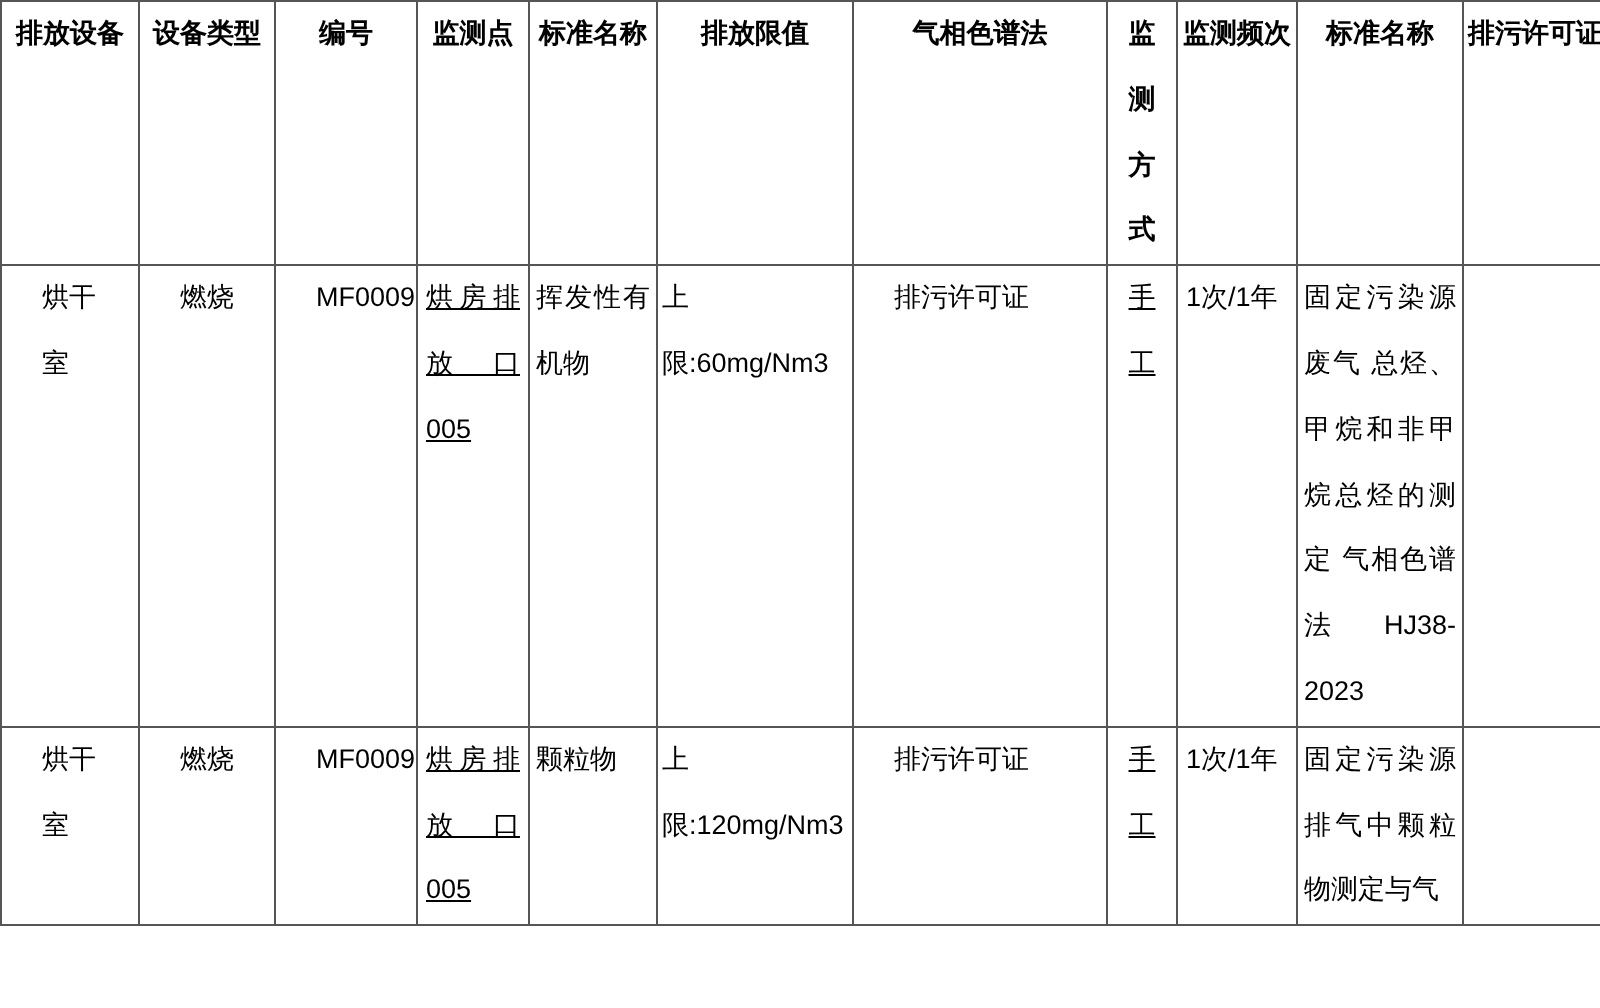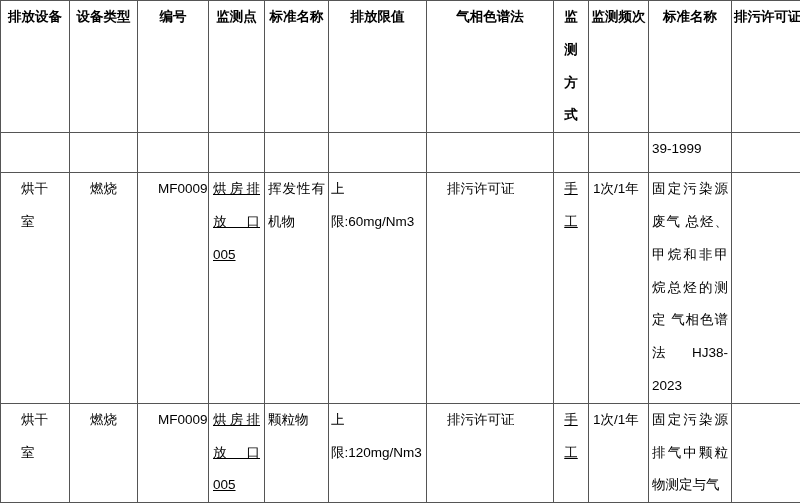--- a/index.html
+++ b/index.html
@@ -80,19 +80,6 @@
     </tr>
   </thead>
   <tbody>
-    <tr class="r-cont">
-      <td></td>
-      <td></td>
-      <td></td>
-      <td class="col-point"></td>
-      <td class="col-indicator"></td>
-      <td class="col-limit"></td>
-      <td></td>
-      <td class="col-mode"></td>
-      <td class="col-frequency"></td>
-      <td class="col-method">39-1999</td>
-      <td></td>
-    </tr>
     <tr class="r-voc">
       <td>烘干室</td>
       <td>燃烧</td>

